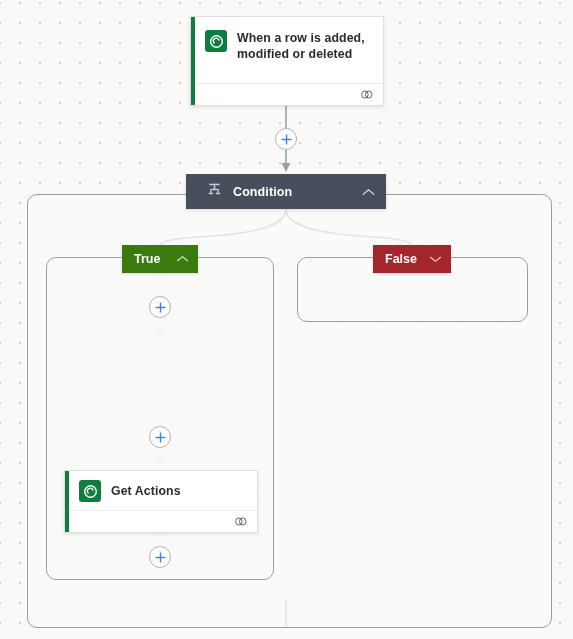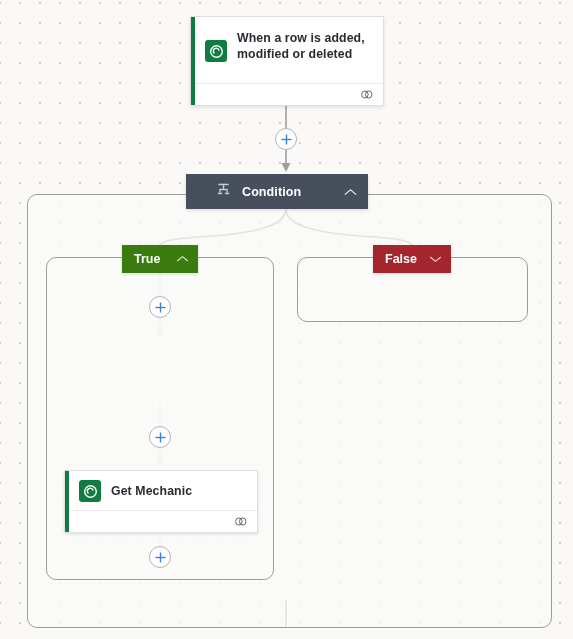--- a/index.html
+++ b/index.html
@@ -116,7 +116,7 @@
     width: 194px;
     height: 90px;
   }
-  #trigger-card .card-head { align-items: flex-end; padding-top: 13px; }
+  #trigger-card .card-head { align-items: flex-start; padding-top: 13px; }
   #trigger-card .card-icon { margin-top: 0px; }
   #get-customer-card {
     left: 64px;

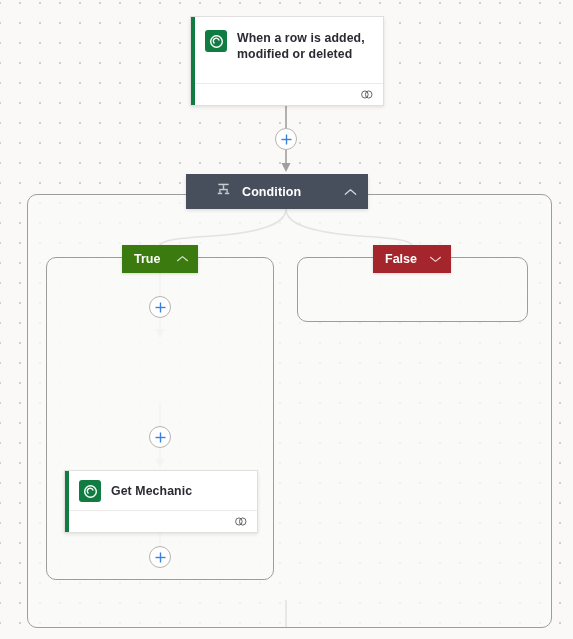--- a/index.html
+++ b/index.html
@@ -136,12 +136,12 @@
     position: absolute;
     left: 186px;
     top: 174px;
-    width: 182px;
+    width: 200px;
     height: 35px;
     background: #484f5c;
     display: flex;
     align-items: center;
-    padding: 0 11px 0 30px;
+    padding: 0 11px 0 21px;
     box-sizing: border-box;
     box-shadow: 0 1.6px 3.6px rgba(0,0,0,0.13);
   }

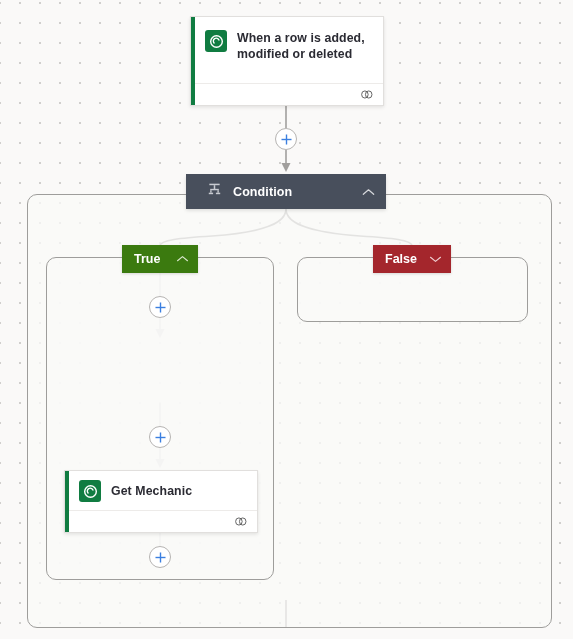--- a/index.html
+++ b/index.html
@@ -346,7 +346,7 @@
           <path d="M5.4 9.6 A3.1 3.1 0 1 1 10.6 6.4" fill="none" stroke="#ffffff" stroke-width="1.5" stroke-linecap="round"></path>
         </svg>
       </span>
-      <span class="card-title">Get Mechanic</span>
+      <span class="card-title">Get Actions</span>
     </div>
     <div class="card-foot">
       <span>

